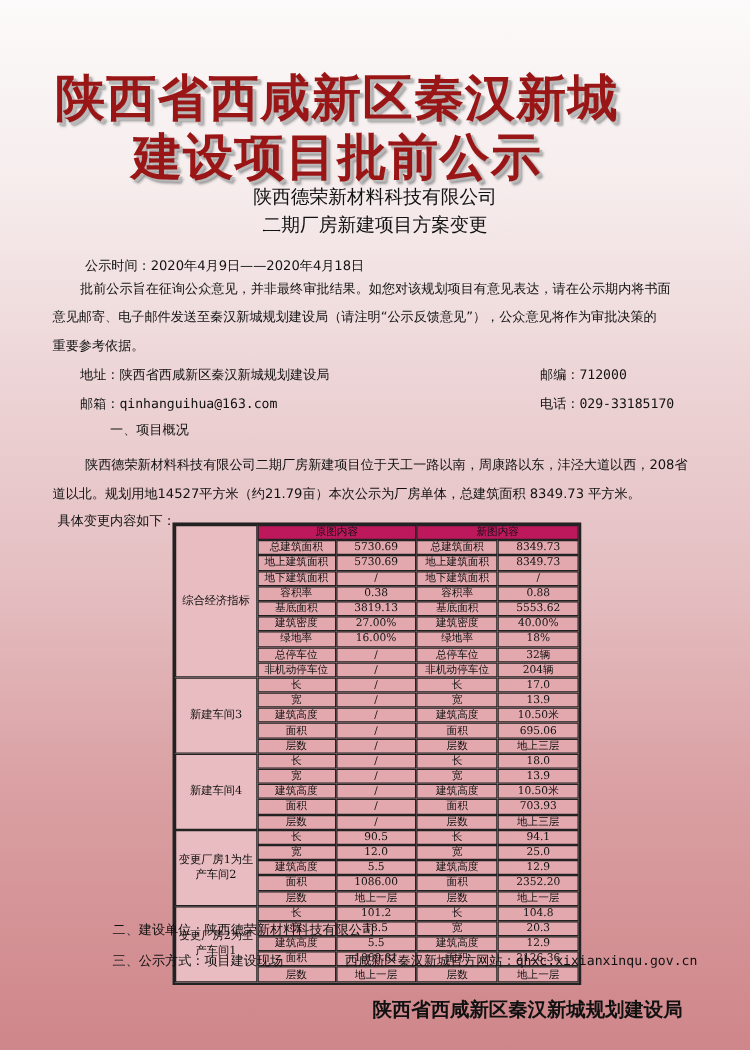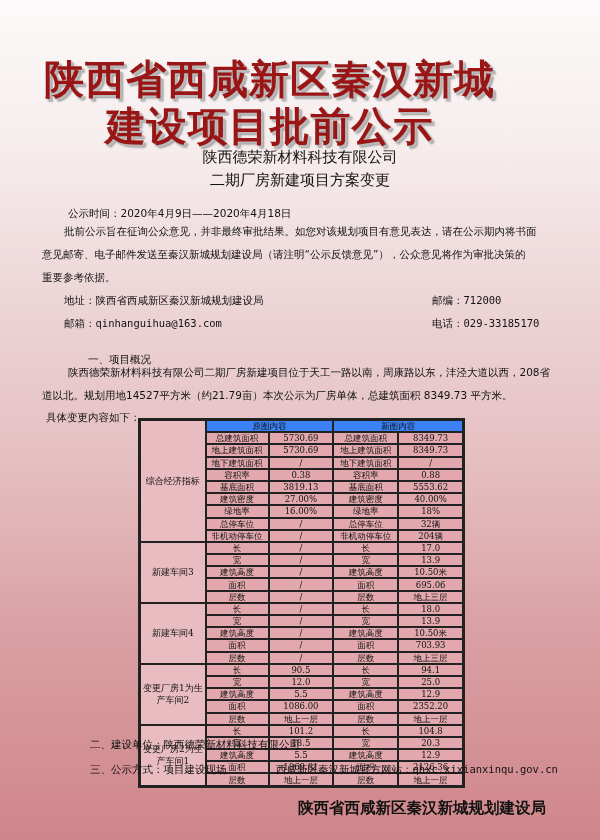--- a/index.html
+++ b/index.html
@@ -77,7 +77,7 @@
   <span>电话：</span><span class="mono">029-33185170</span>
 </div>
 
-<div class="abs txt" style="left:88px; top:352px;text-align:center;">一、项目概况</div>
+<div class="abs txt" style="left:88px; top:337px;text-align:center;">一、项目概况</div>
 <div class="abs txt" style="left:68px; top:365px;">陕西德荣新材料科技有限公司二期厂房新建项目位于天工一路以南，周康路以东，沣泾大道以西，208省</div>
 <div class="abs txt" style="left:42px; top:388px;text-align:center;">道以北。规划用地14527平方米（约21.79亩）本次公示为厂房单体，总建筑面积 8349.73 平方米。</div>
 <div class="abs txt" style="left:46px; top:410px;">具体变更内容如下：</div>

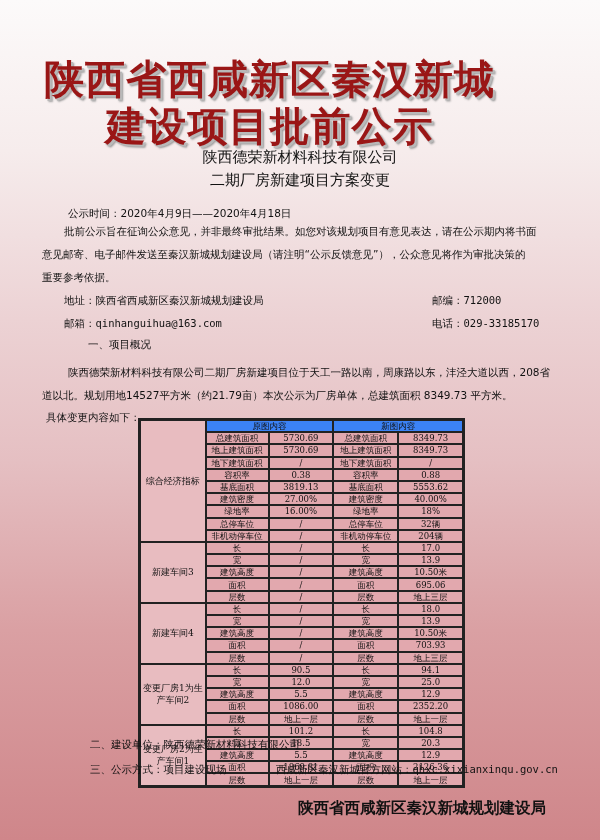--- a/index.html
+++ b/index.html
@@ -43,7 +43,7 @@
     text-align: center; white-space: nowrap; background: #e2a8ae;
   }
   table.changes td.group { background: #e8bcc0; width: 64px; font-size: 9px; white-space: normal; line-height: 12px; }
-  table.changes td.hdr { background: #3b82f6; }
+  table.changes td.hdr { background: #be185d; }
   .footer-sign {
     font-family: "DejaVu Serif", "Liberation Serif", serif;
     font-weight: bold; font-size: 15.5px; color: #111;

